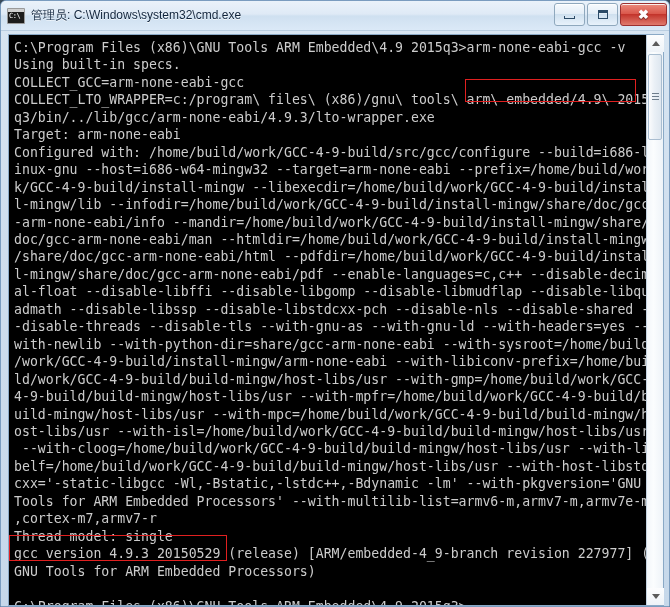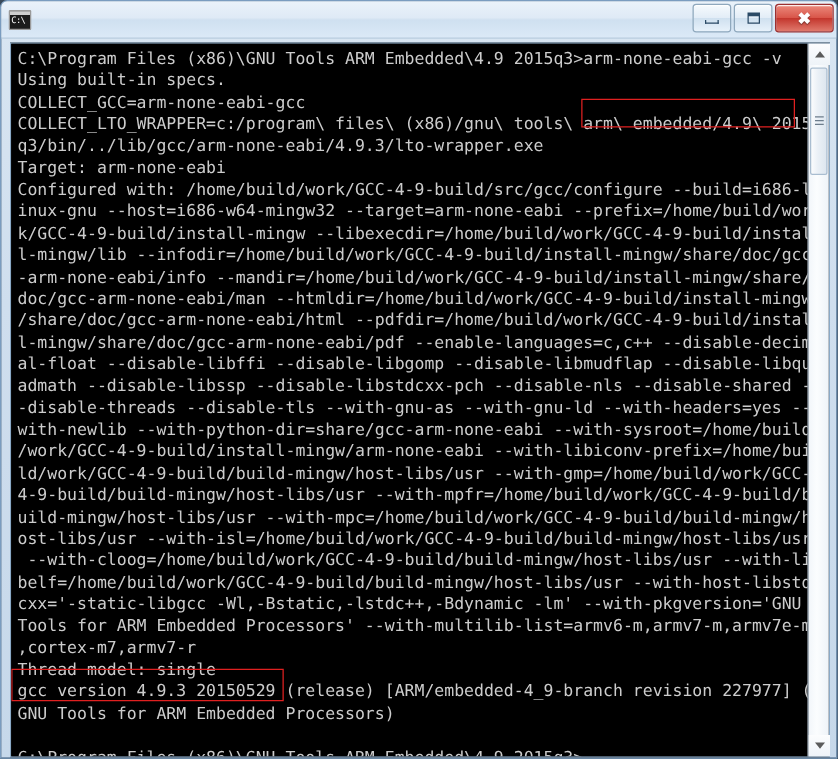--- a/index.html
+++ b/index.html
@@ -240,6 +240,7 @@
     <div class="app-icon">
       <span class="glyph">C:\</span>
     </div>
+    <div class="title-text">管理员: C:\Windows\system32\cmd.exe</div>
 
     <div class="win-buttons">
       <div class="win-btn">

